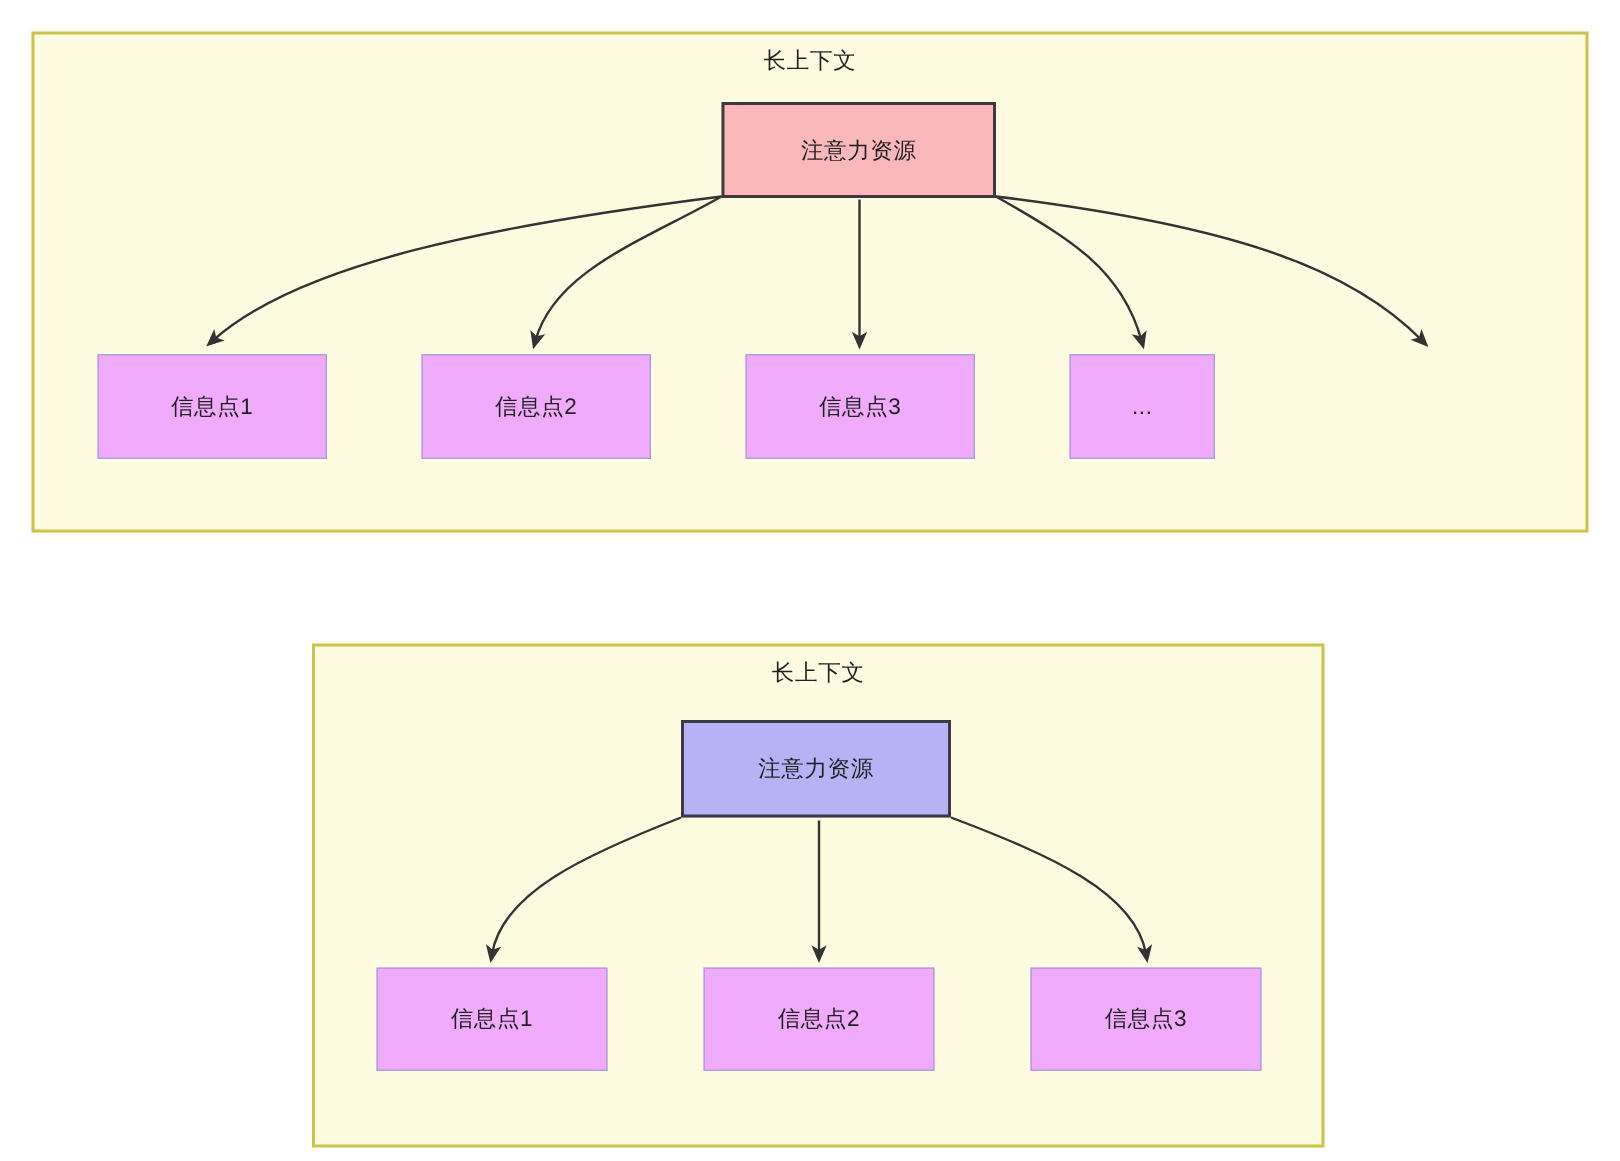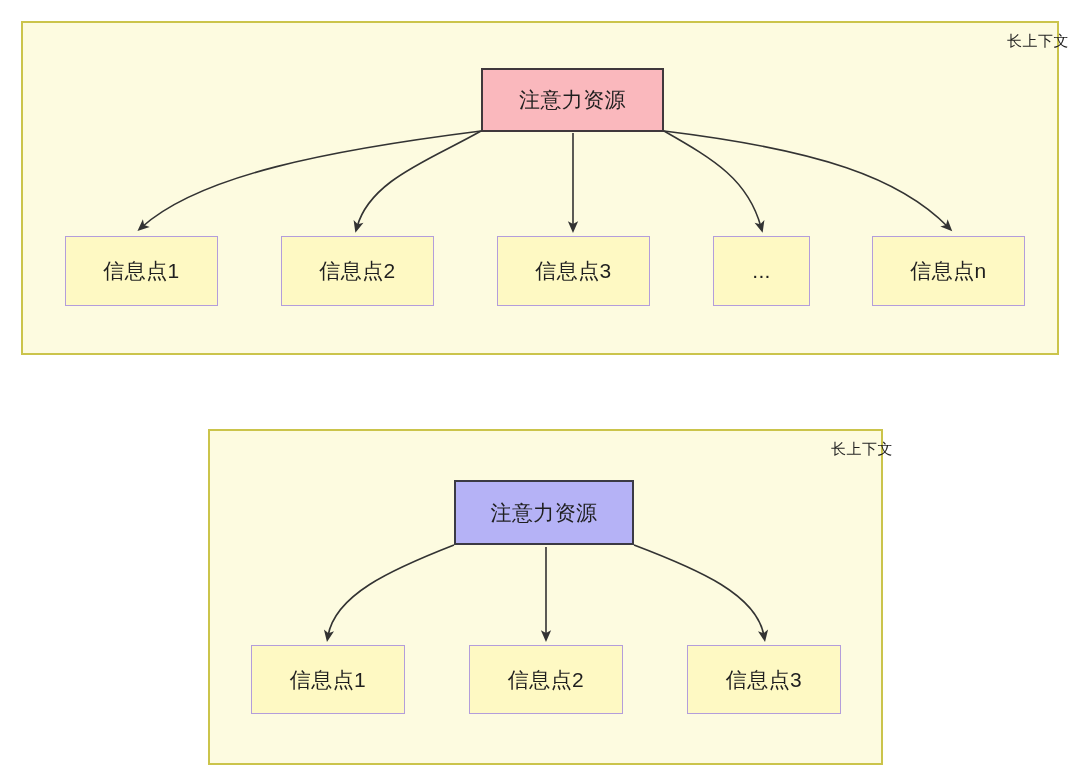--- a/index.html
+++ b/index.html
@@ -47,9 +47,9 @@
   .panel-title {
     position: absolute;
     top: 8px;
-    left: 12px;
+    left: 0;
     width: 100%;
-    text-align: right;
+    text-align: center;
     font-size: 15px;
     color: #1f1f1f;
     letter-spacing: 0.5px;

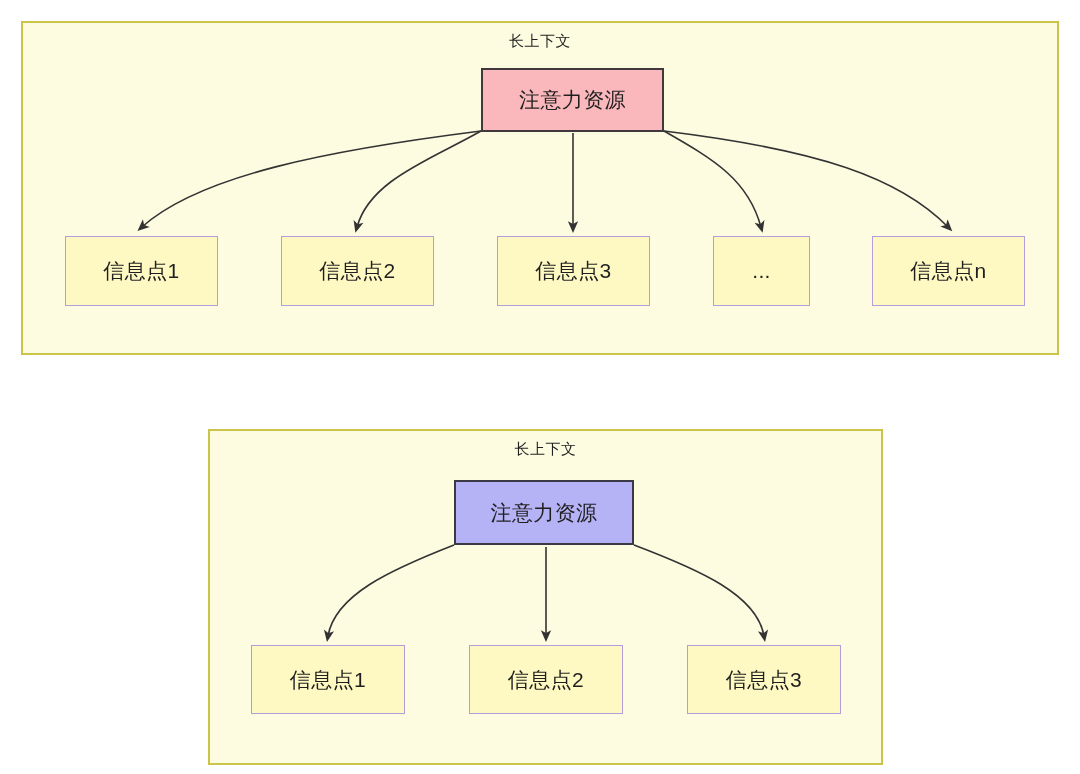--- a/index.html
+++ b/index.html
@@ -64,7 +64,7 @@
     display: flex;
     align-items: center;
     justify-content: center;
-    font-size: 21px;
+    font-size: 15px;
     color: #1f1f1f;
     letter-spacing: 0.4px;
     white-space: nowrap;

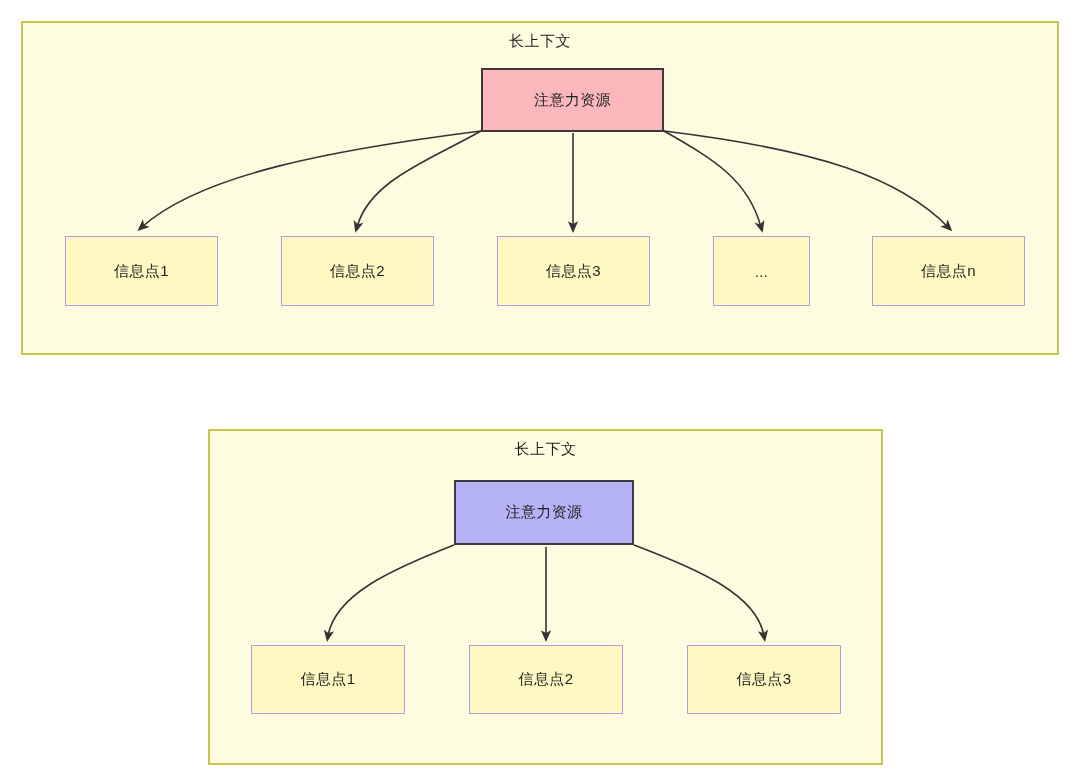--- a/index.html
+++ b/index.html
@@ -80,7 +80,7 @@
     border: 2px solid #3b3a44;
   }
   .node.info {
-    background: #fef9c3;
+    background: #f0abfc;
     border: 1px solid #b39ddb;
   }
 

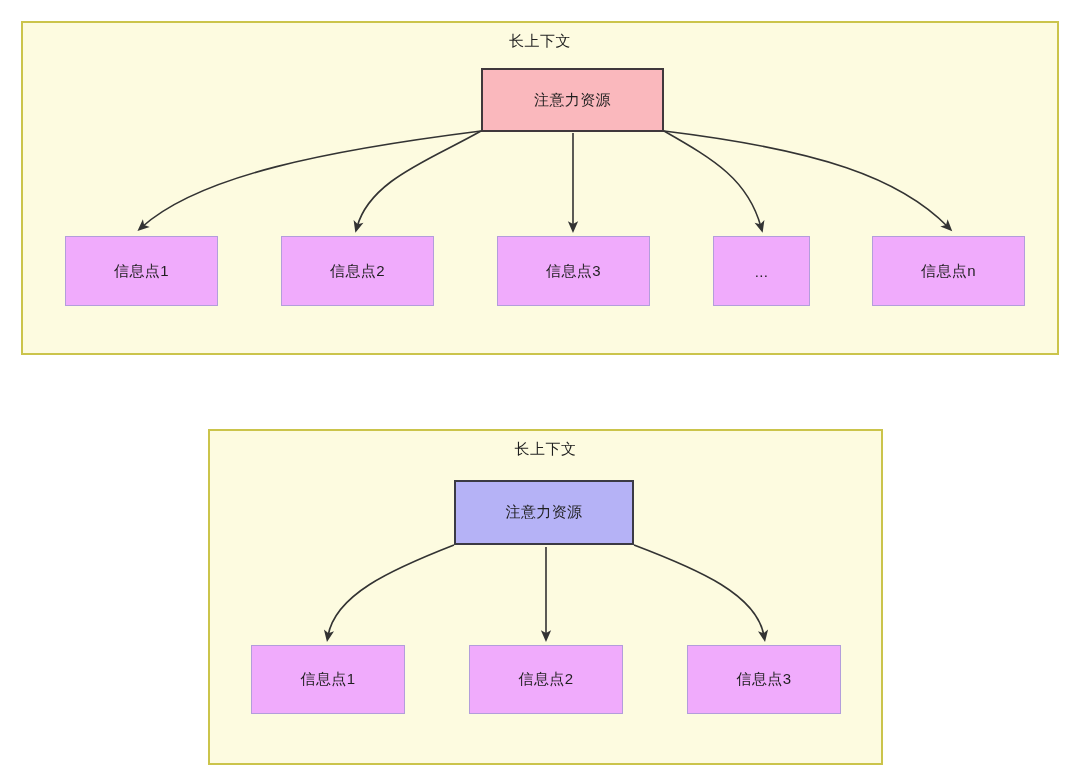--- a/index.html
+++ b/index.html
@@ -124,9 +124,6 @@
   <div class="node info" style="left:713px; top:236px; width:97px; height:70px;">
     <span>...</span>
   </div>
-  <div class="node info" style="left:872px; top:236px; width:153px; height:70px;">
-    <span>信息点n</span>
-  </div>
 
   <div class="panel" id="panel-short">
     <div class="panel-title">长上下文</div>

